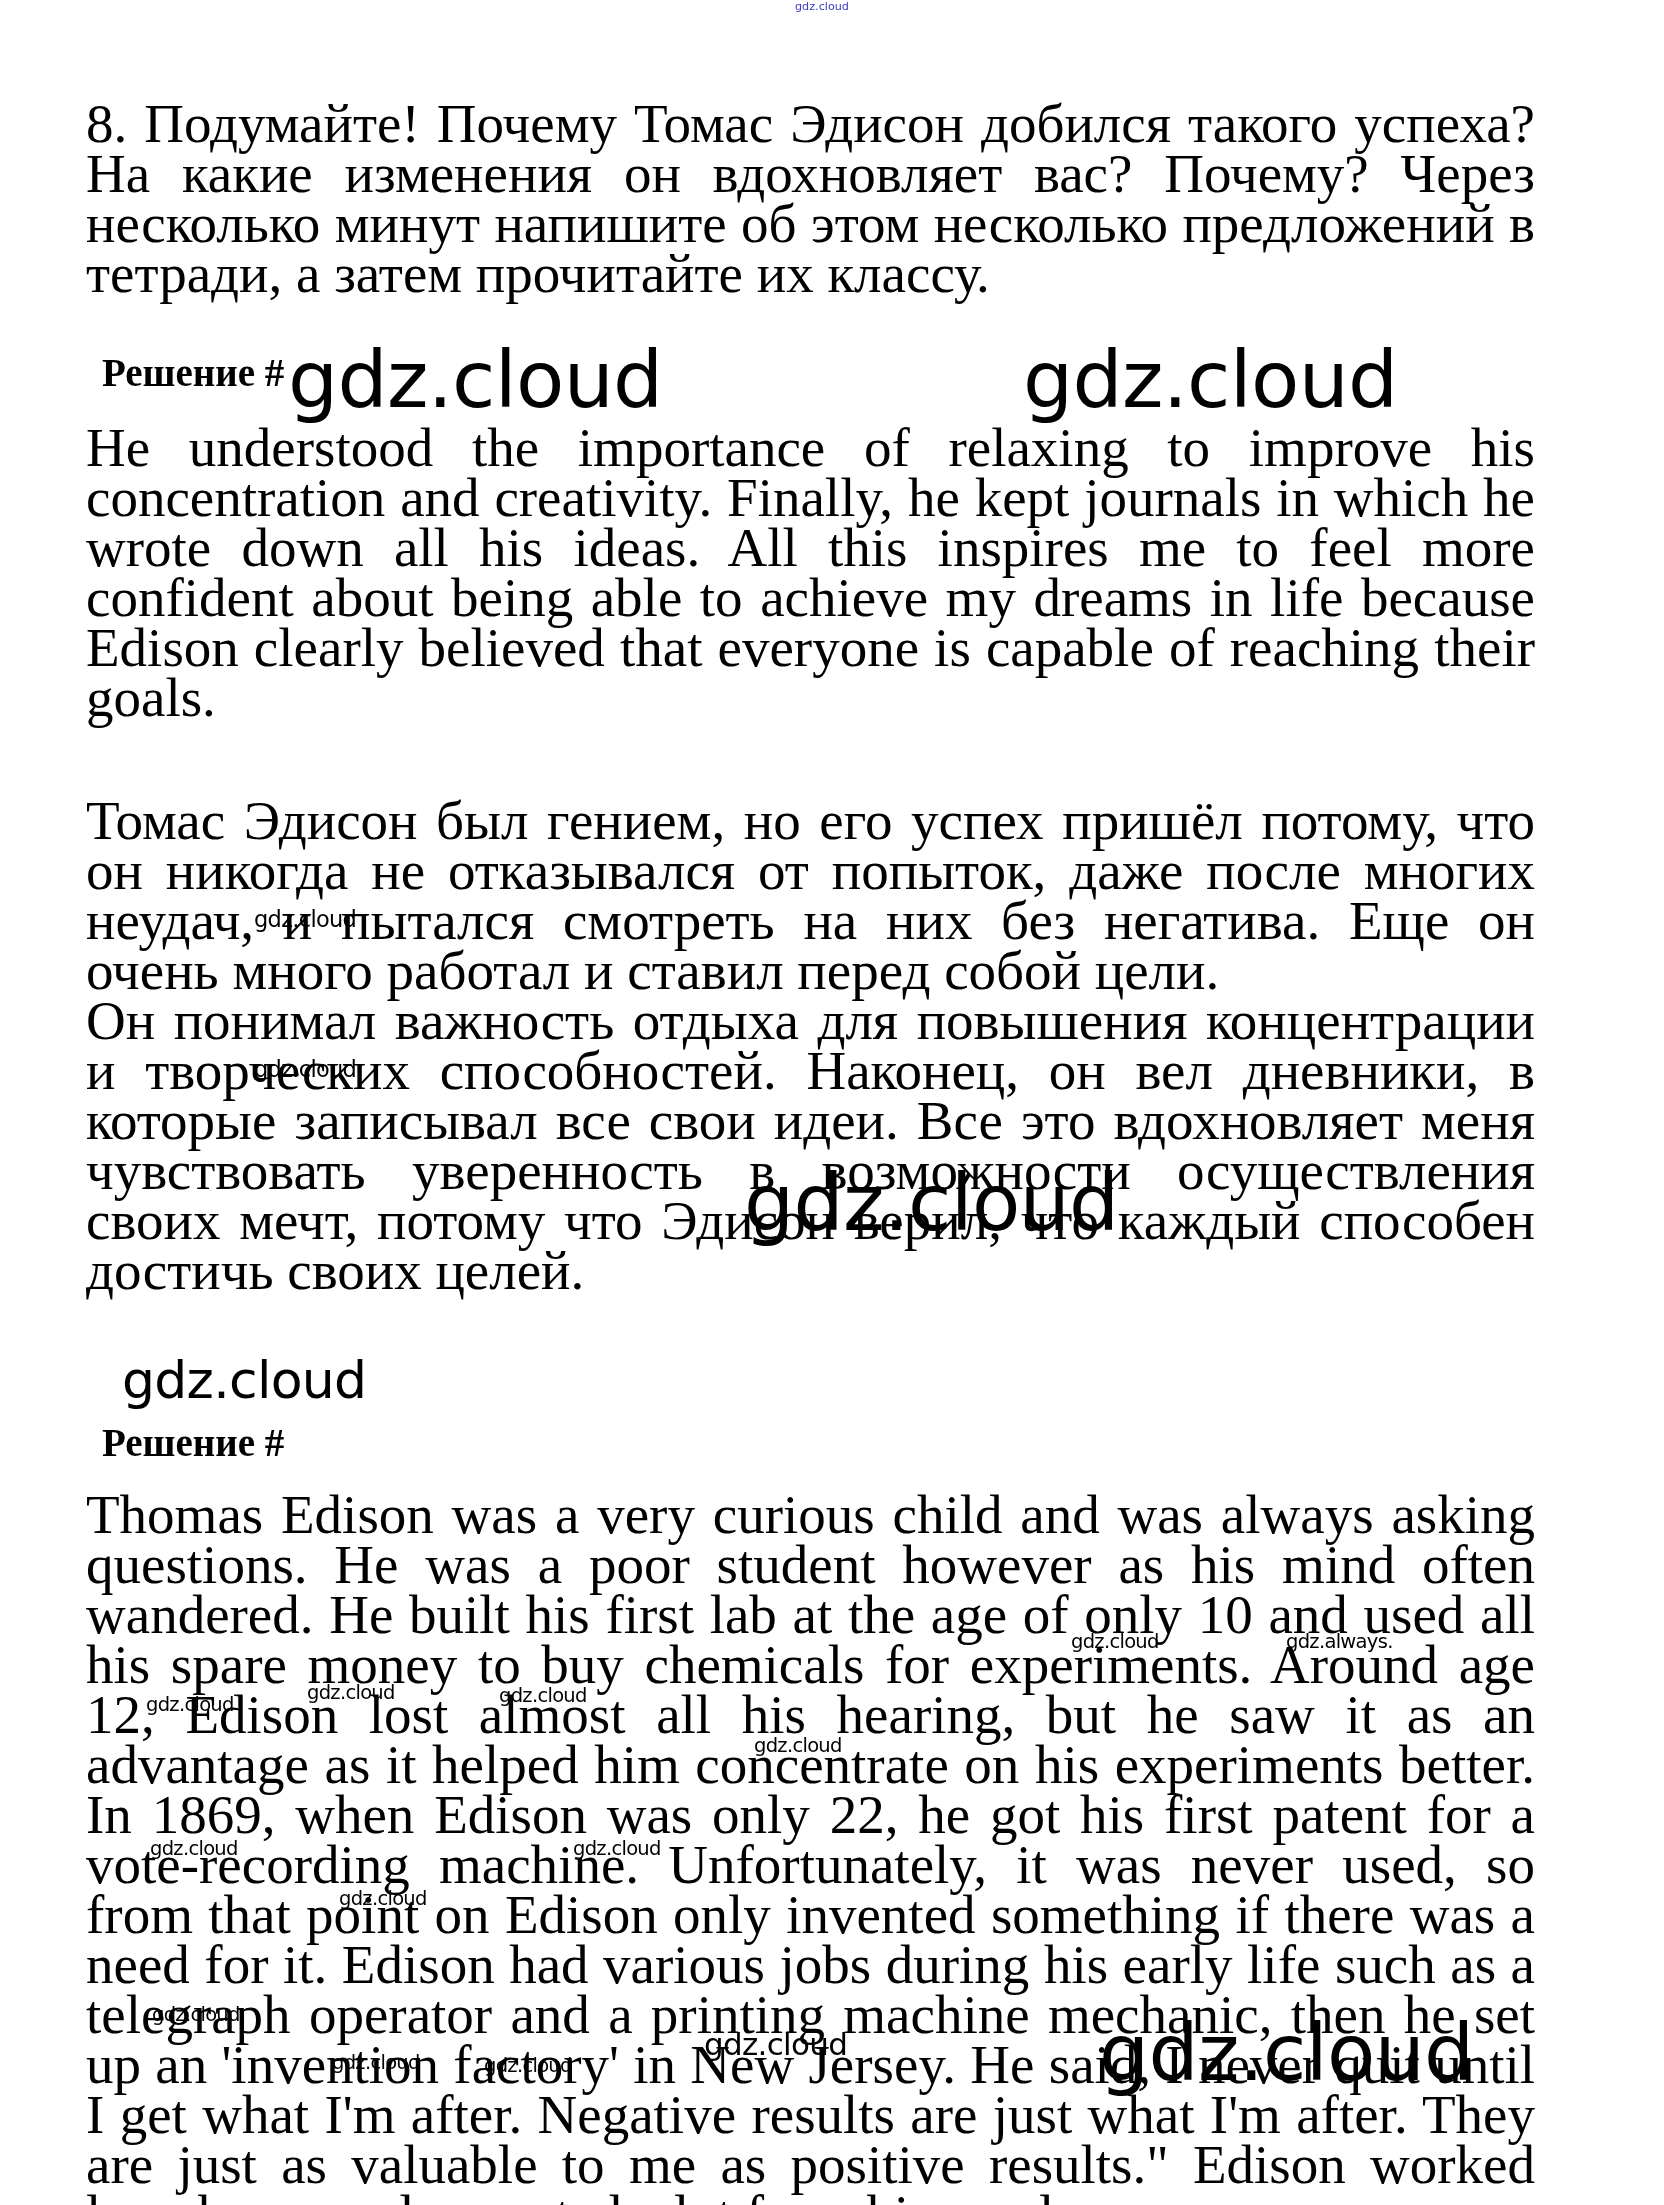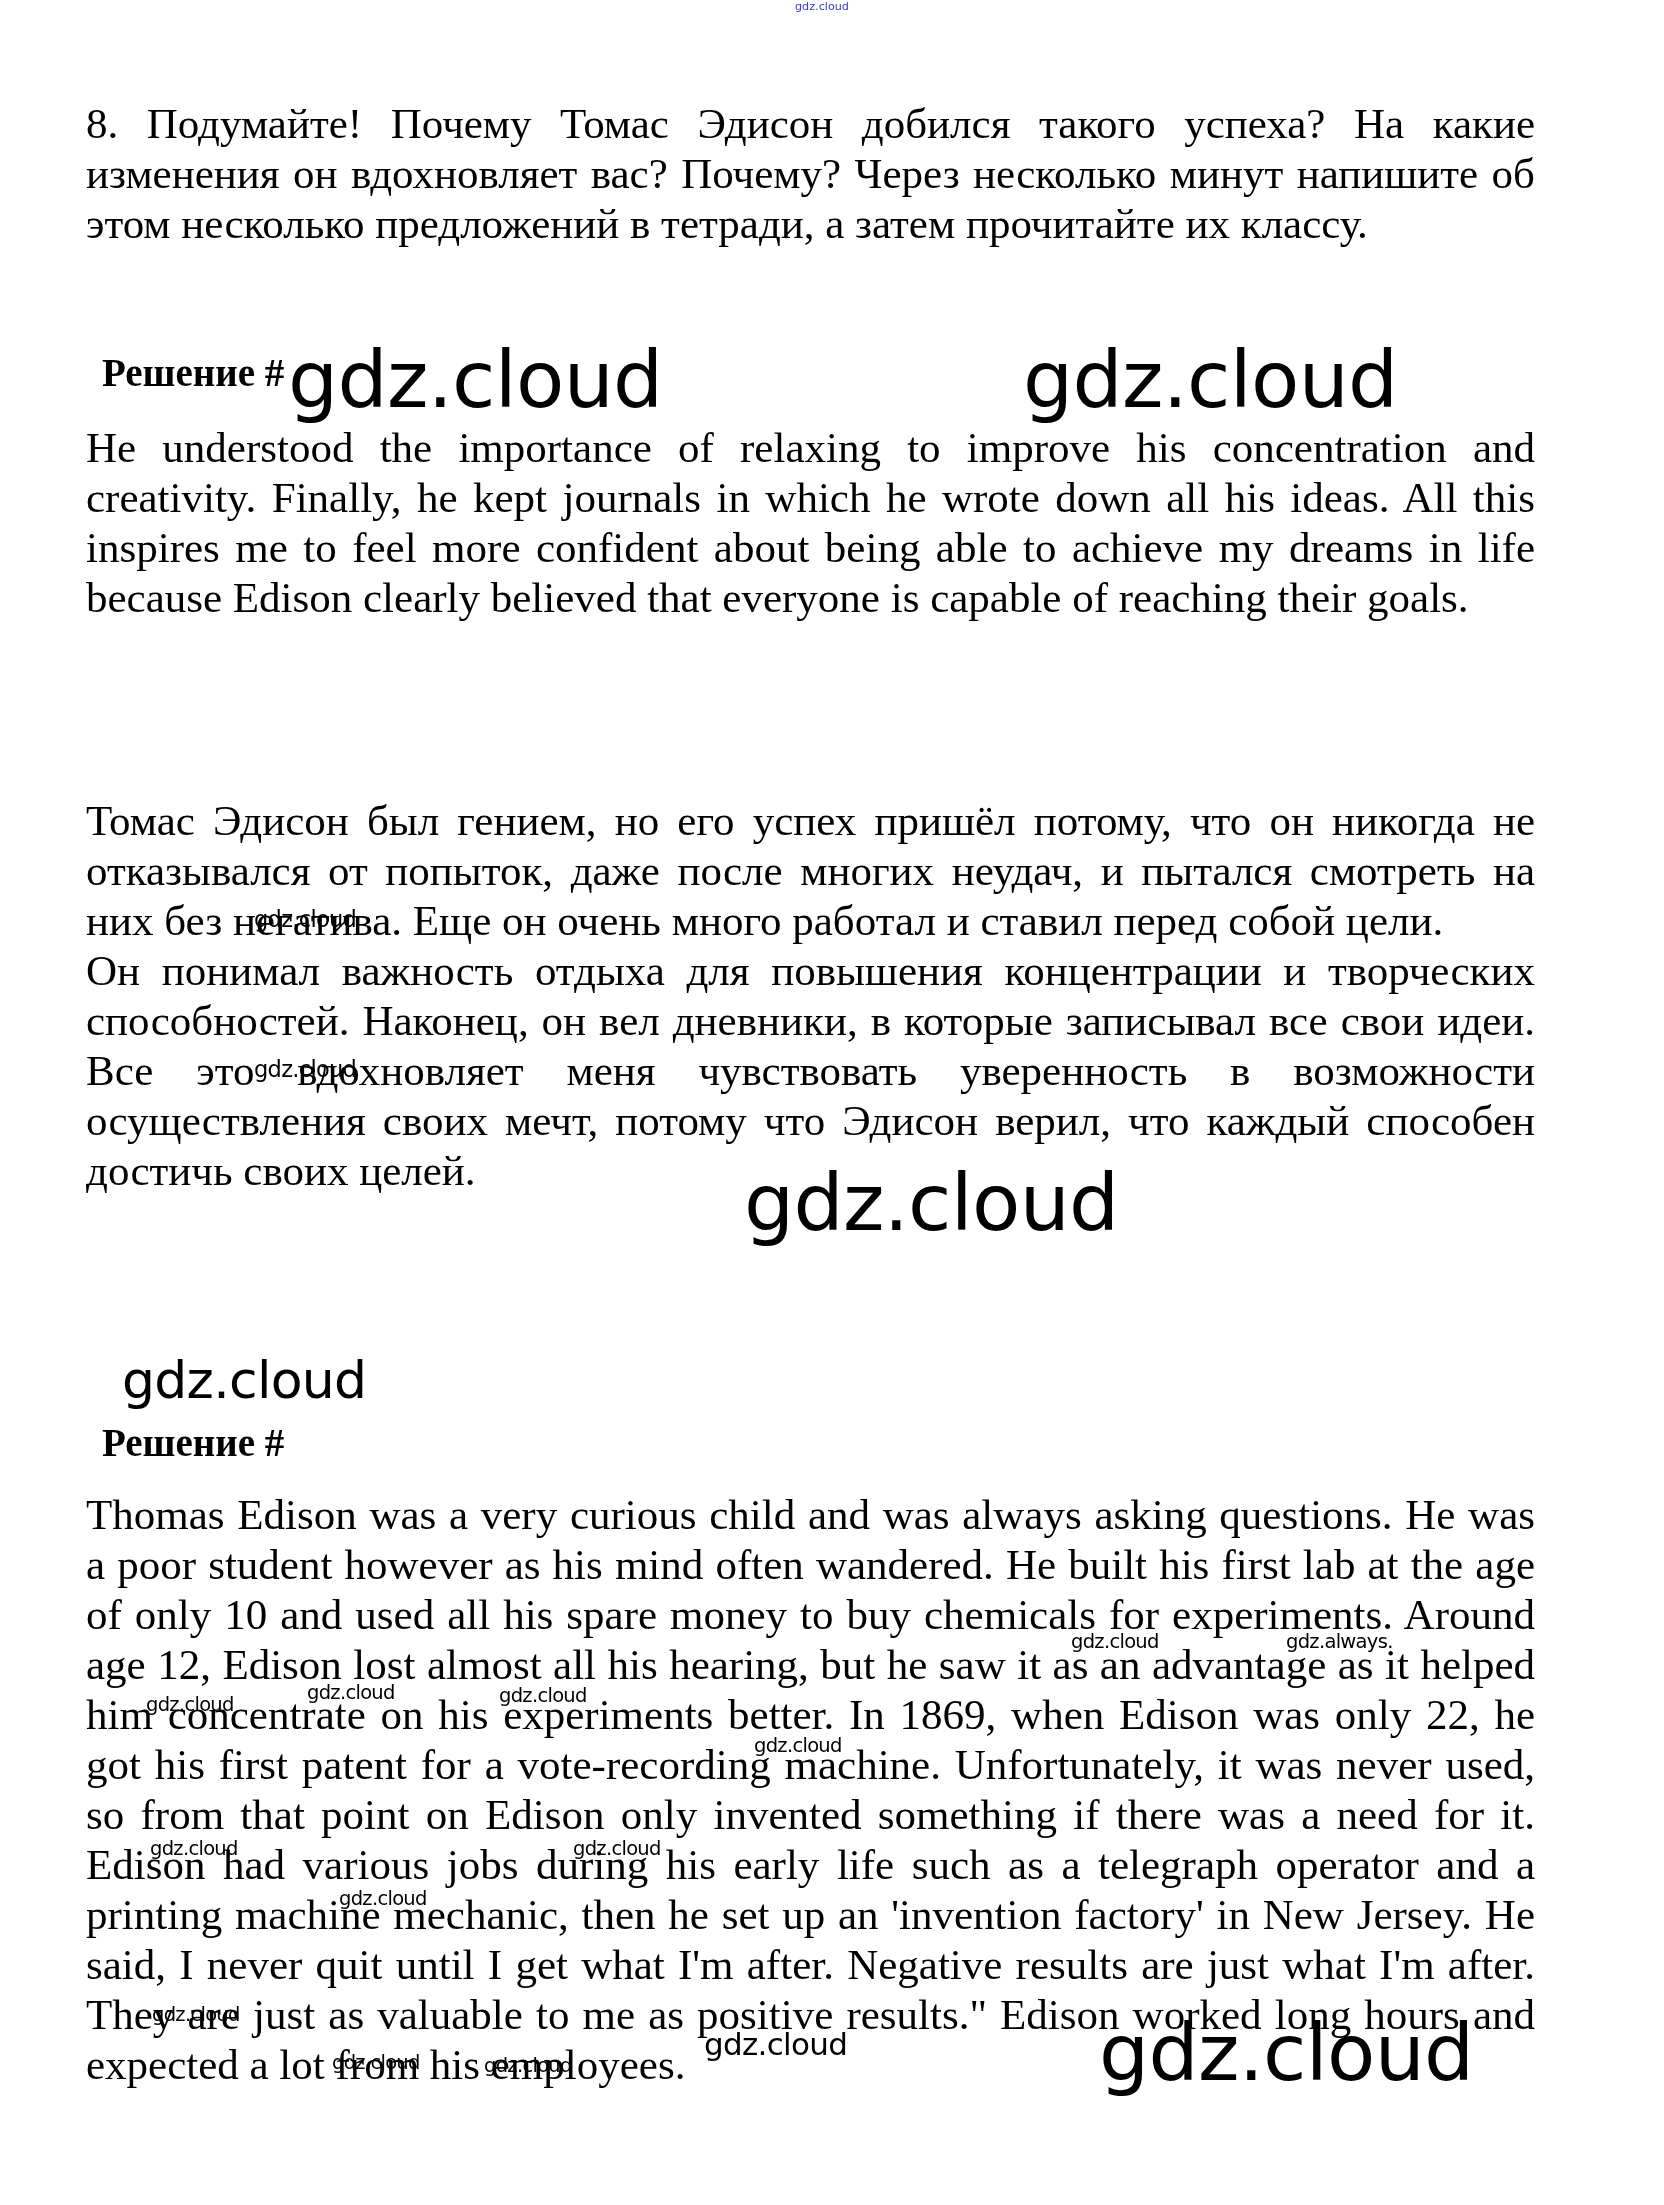--- a/index.html
+++ b/index.html
@@ -12,7 +12,7 @@
   }
   .text {
     position: absolute; left: 86px; width: 1449px;
-    font-family: "Liberation Serif", serif; font-size: 43px; color: #000;
+    font-family: "Liberation Serif", serif; font-size: 55px; color: #000;
     line-height: 50px; text-align: justify; text-align-last: left;
   }
   .text p { margin: 0; }

